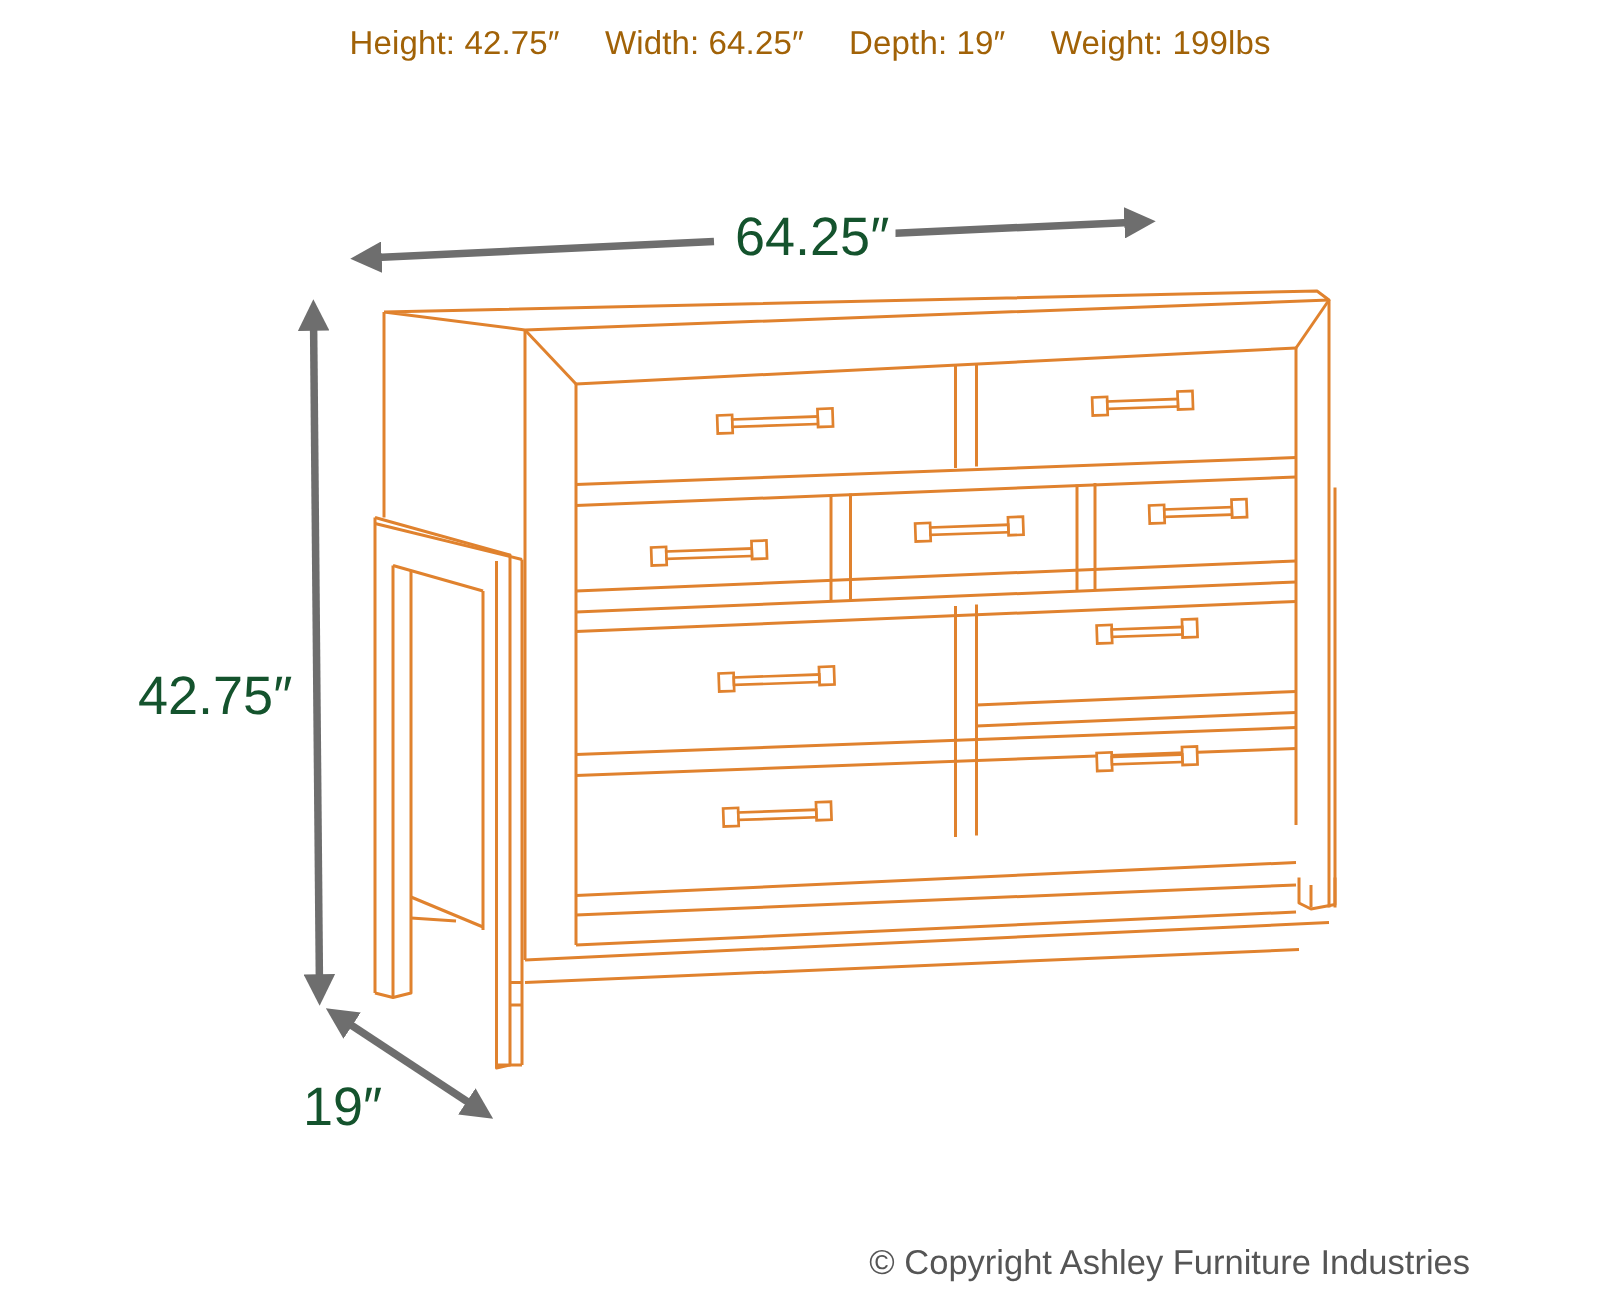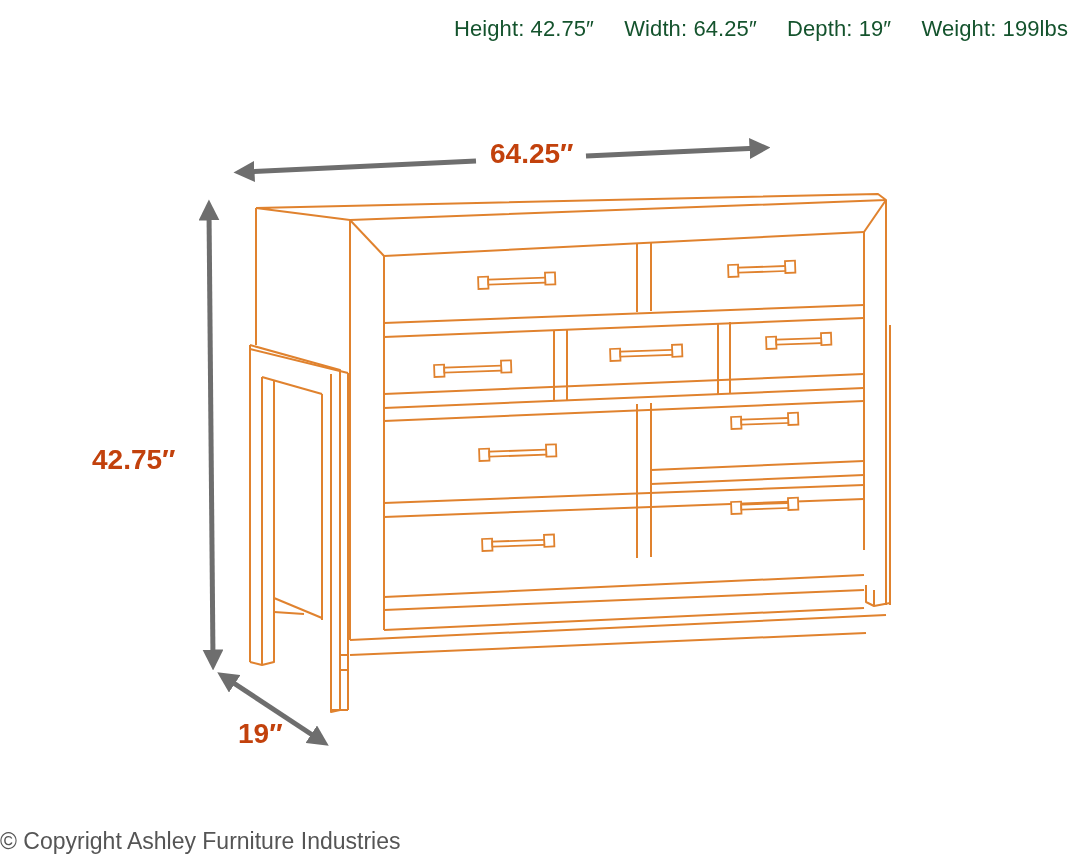--- a/index.html
+++ b/index.html
@@ -4,7 +4,7 @@
   <style>
     html, body { margin: 0; padding: 0; background: #ffffff; }
     body { width: 1080px; height: 864px; position: relative; overflow: hidden; font-family: "Liberation Sans", "DejaVu Sans", sans-serif; }
-    .specs { position: absolute; top: 16px; left: 0; width: 1080px; text-align: right; font-size: 22px; color: #14532d; letter-spacing: 0.1px; }
+    .specs { position: absolute; top: 16px; left: 0; width: 1080px; text-align: center; font-size: 22px; color: #a16207; letter-spacing: 0.1px; }
     .specs span { display: inline-block; margin: 0 12px; }
     .footer { position: absolute; top: 828px; left: 0; width: 980px; text-align: left; font-size: 23px; color: #555555; }
     .dim-label { position: absolute; color: #c2410c; font-size: 28px; background: #fff; line-height: 1; font-weight: bold; }

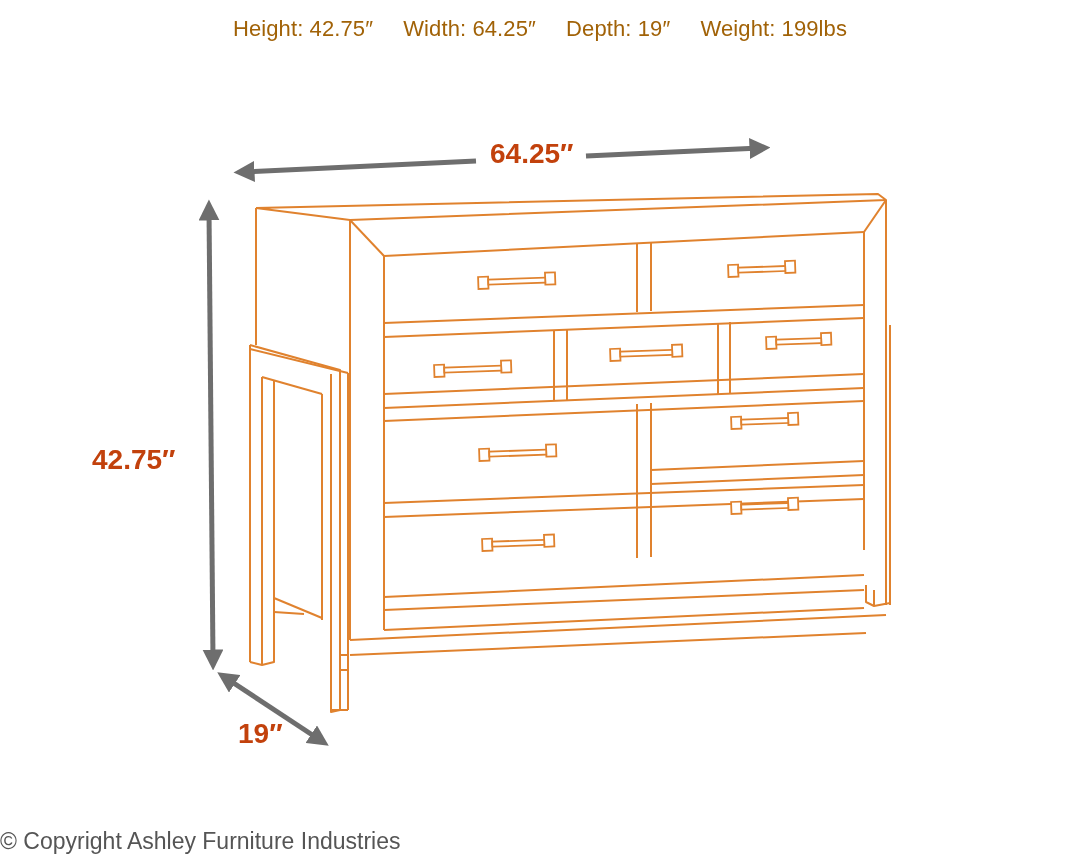--- a/index.html
+++ b/index.html
@@ -7,7 +7,7 @@
     .specs { position: absolute; top: 16px; left: 0; width: 1080px; text-align: center; font-size: 22px; color: #a16207; letter-spacing: 0.1px; }
     .specs span { display: inline-block; margin: 0 12px; }
     .footer { position: absolute; top: 828px; left: 0; width: 980px; text-align: left; font-size: 23px; color: #555555; }
-    .dim-label { position: absolute; color: #c2410c; font-size: 28px; background: #fff; line-height: 1; font-weight: bold; }
+    .dim-label { position: absolute; color: #14532d; font-size: 36px; background: #fff; line-height: 1; }
     svg.drawing { position: absolute; left: 0; top: 0; }
   </style>
 </head>

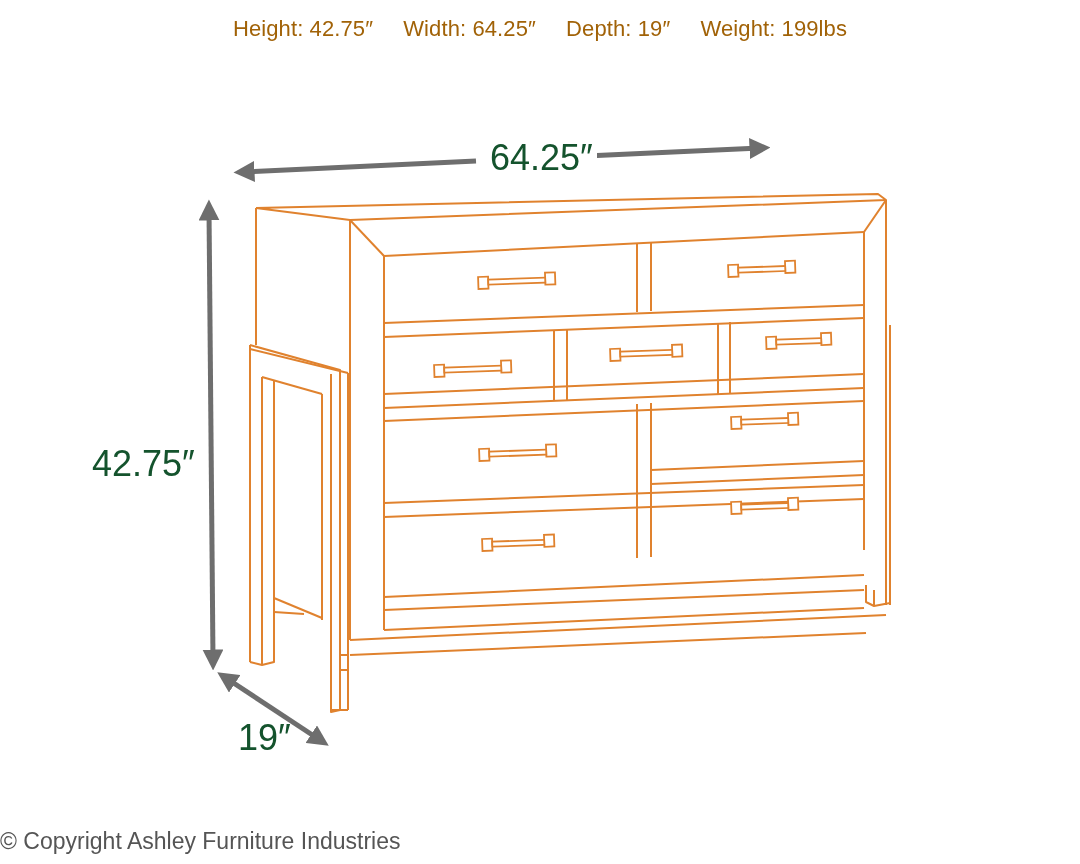--- a/index.html
+++ b/index.html
@@ -153,7 +153,7 @@
 
 <div class="dim-label" style="left:486px; top:140px; padding:0 4px;">64.25″</div>
 <div class="dim-label" style="left:92px; top:446px; background:transparent;">42.75″</div>
-<div class="dim-label" style="left:202px; top:720px; background:transparent;margin-left:36px;">19″</div>
+<div class="dim-label" style="left:202px; top:720px; background:transparent;">19″</div>
 
 <div class="footer">© Copyright Ashley Furniture Industries</div>
 

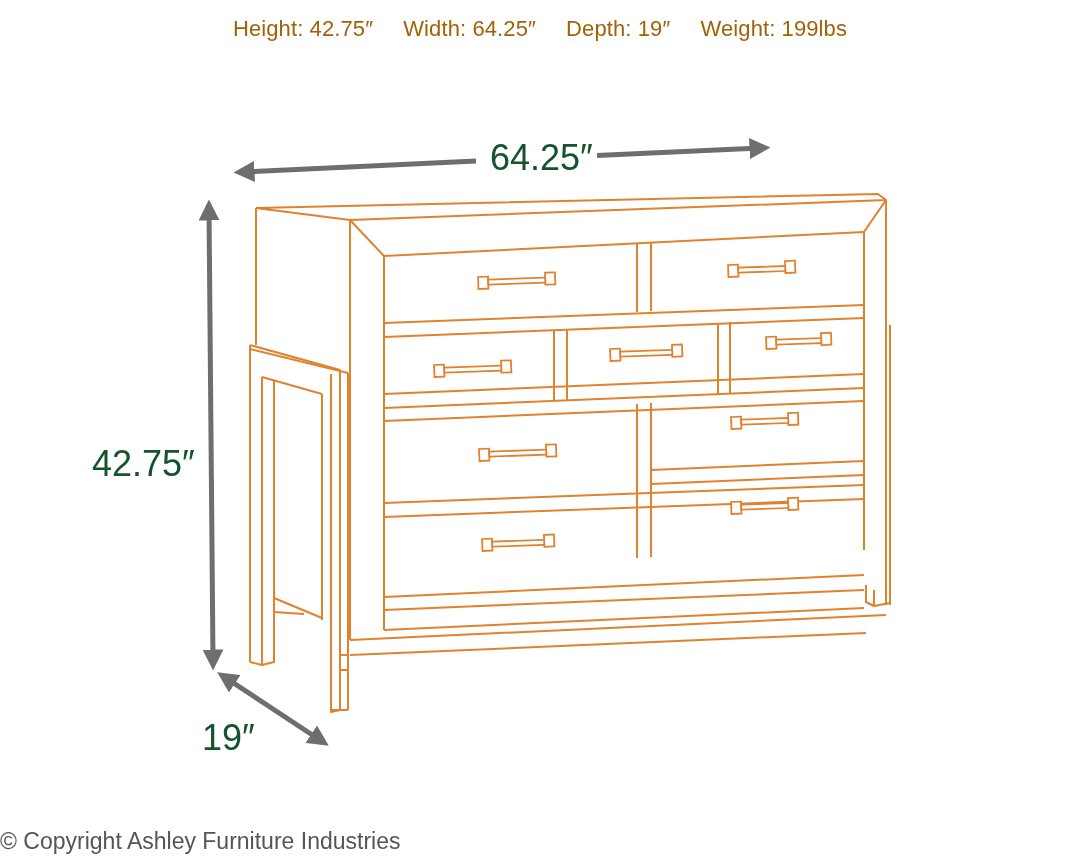--- a/index.html
+++ b/index.html
@@ -6,7 +6,7 @@
     body { width: 1080px; height: 864px; position: relative; overflow: hidden; font-family: "Liberation Sans", "DejaVu Sans", sans-serif; }
     .specs { position: absolute; top: 16px; left: 0; width: 1080px; text-align: center; font-size: 22px; color: #a16207; letter-spacing: 0.1px; }
     .specs span { display: inline-block; margin: 0 12px; }
-    .footer { position: absolute; top: 828px; left: 0; width: 980px; text-align: left; font-size: 23px; color: #555555; }
+    .footer { position: absolute; top: 828px; left: 0; width: 980px; text-align: right; font-size: 23px; color: #555555; }
     .dim-label { position: absolute; color: #14532d; font-size: 36px; background: #fff; line-height: 1; }
     svg.drawing { position: absolute; left: 0; top: 0; }
   </style>

